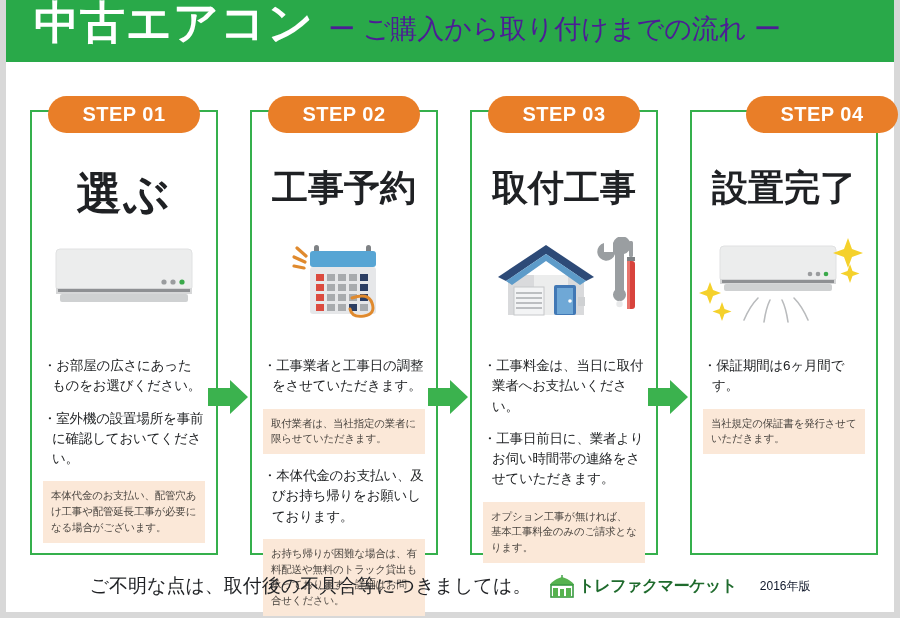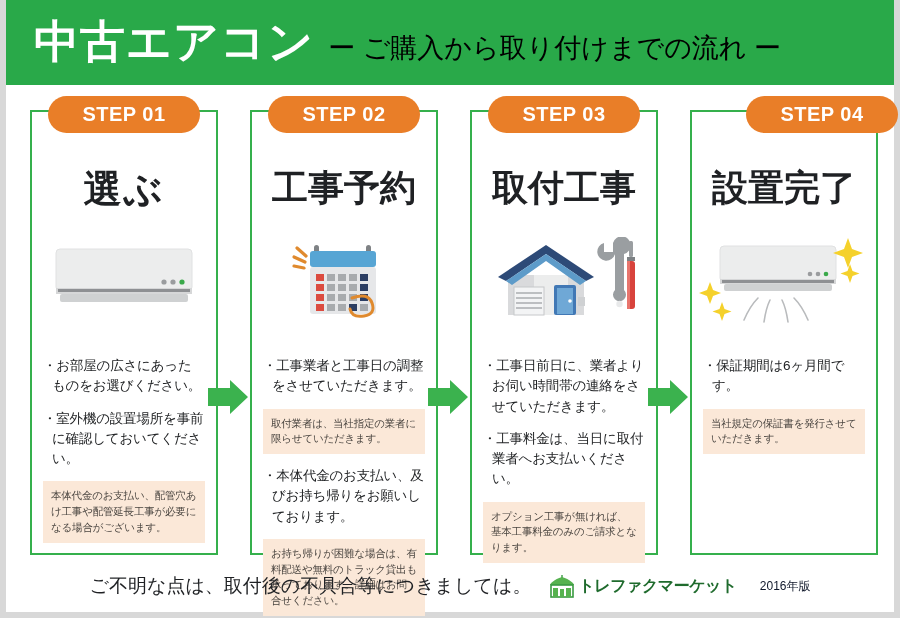--- a/index.html
+++ b/index.html
@@ -21,9 +21,9 @@
   
   .banner{
     position:absolute;left:0;top:0;
-    width:888px;height:85px;
+    width:888px;height:62px;
     background:#29a949;
-    display:flex;align-items:center;
+    display:flex;align-items:flex-start;
   }
   .banner-inner{
     display:flex;align-items:baseline;

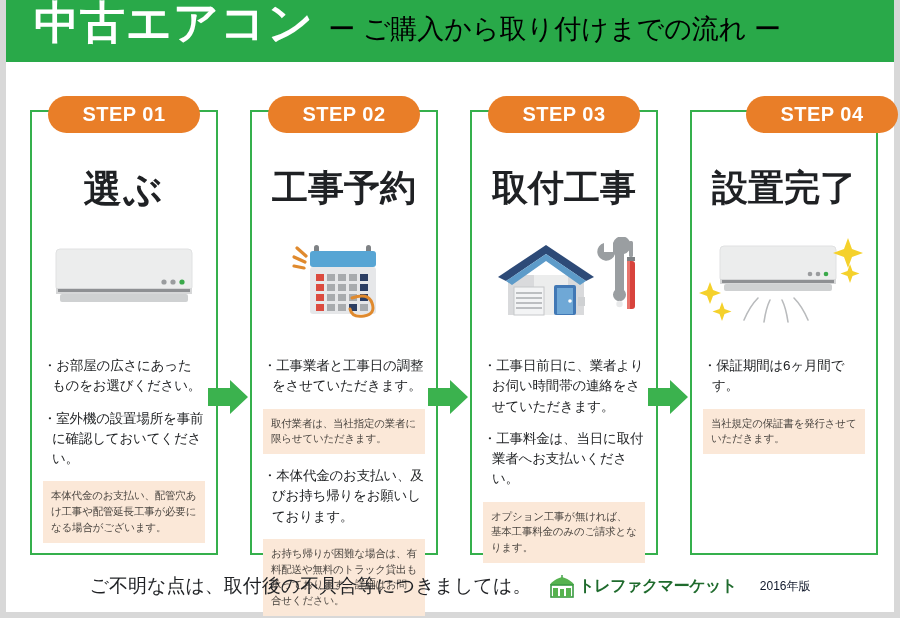--- a/index.html
+++ b/index.html
@@ -38,7 +38,7 @@
     white-space:nowrap;
   }
   .banner-sub{
-    color:#000000;
+    color:#4c1d95;
     font-size:27px;
     font-weight:normal;
     margin-left:14px;

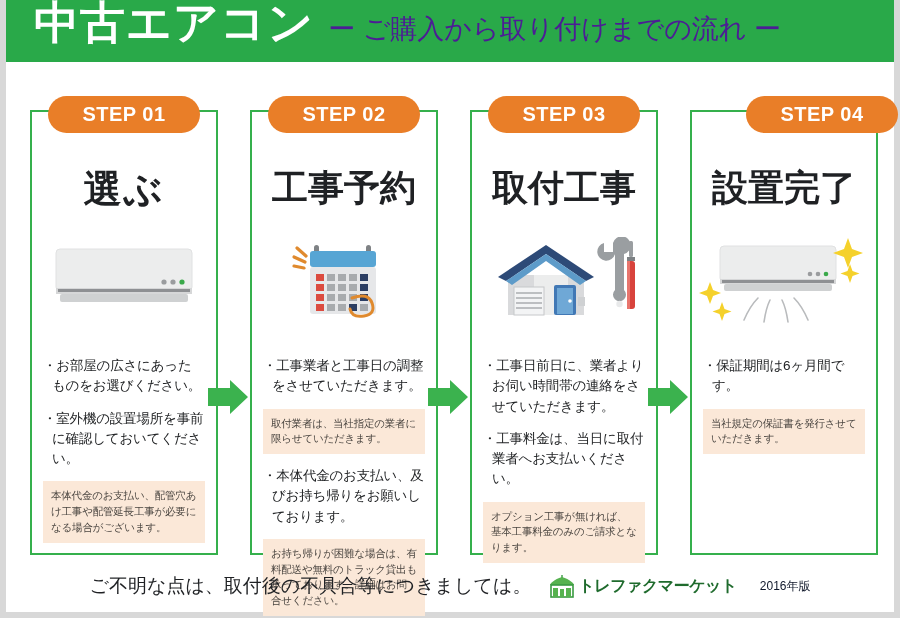--- a/index.html
+++ b/index.html
@@ -86,7 +86,7 @@
     position:absolute;
     top:52px;left:0;width:100%;
     text-align:center;
-    font-size:38px;
+    font-size:45px;
     font-weight:bold;
     color:#1f2124;
     letter-spacing:2px;

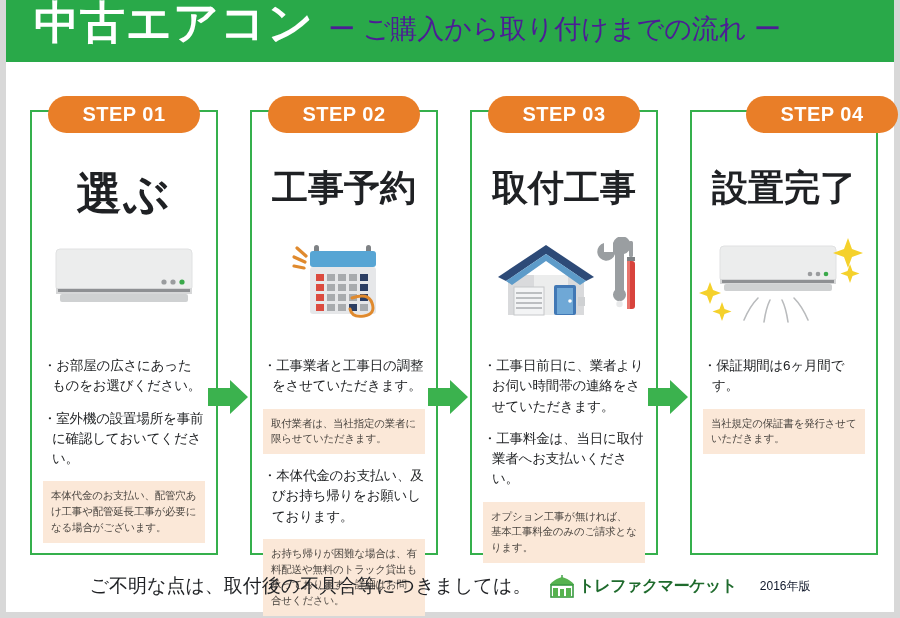--- a/index.html
+++ b/index.html
@@ -272,8 +272,8 @@
         </svg>
       </div>
       <div class="body">
+        <div class="bullet">・工事料金は、当日に取付業者へお支払いください。</div>
         <div class="bullet">・工事日前日に、業者よりお伺い時間帯の連絡をさせていただきます。</div>
-        <div class="bullet">・工事料金は、当日に取付業者へお支払いください。</div>
         <div class="note">オプション工事が無ければ、基本工事料金のみのご請求となります。</div>
       </div>
     </div>

